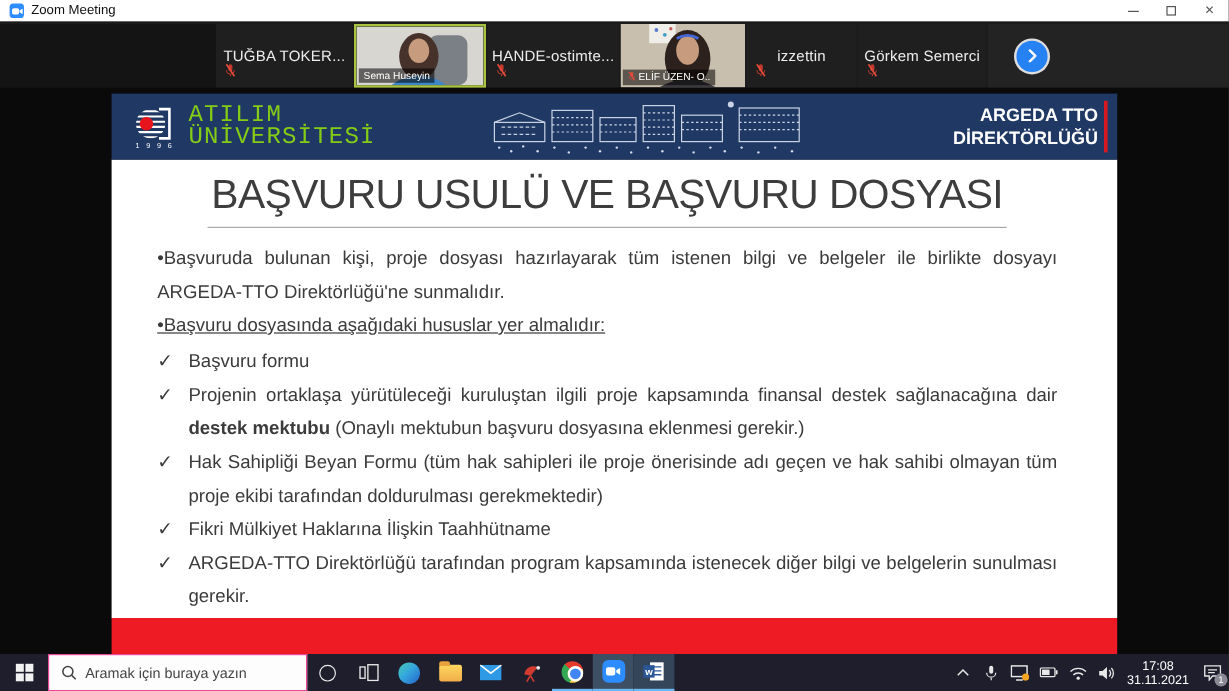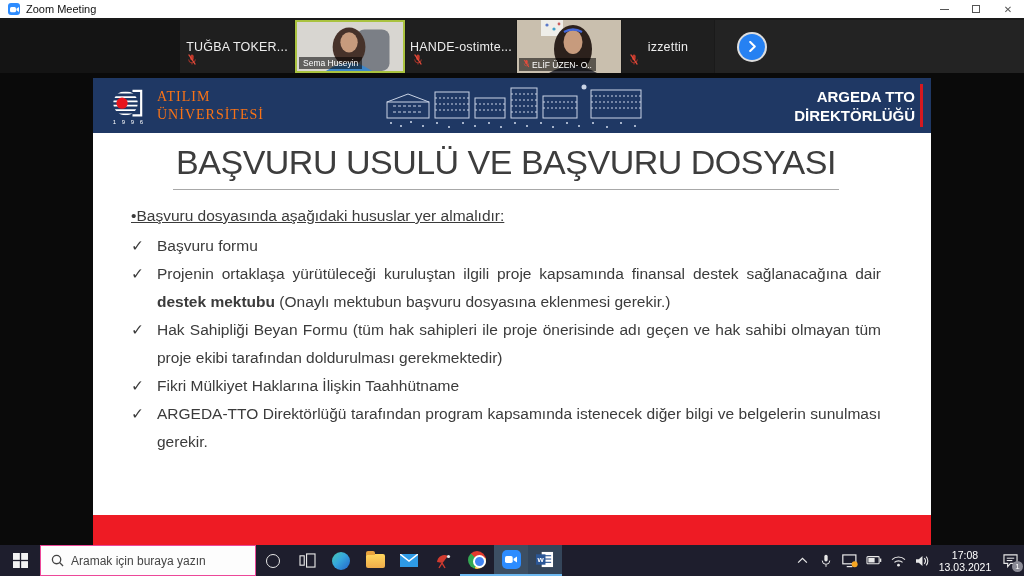--- a/index.html
+++ b/index.html
@@ -185,6 +185,17 @@
     </span>
   </div>
 
+  <div class="tile name-tile" style="width:107px">
+    <span class="pname">Görkem Semerci</span>
+    <span class="mic-muted">
+      <svg width="10" height="13" viewBox="0 0 12 14">
+          <rect x="4" y="1" width="4" height="7" rx="2" fill="#c0392b"></rect>
+          <path d="M2 7a4 4 0 0 0 8 0" stroke="#c0392b" fill="none"></path>
+          <line x1="6" y1="11" x2="6" y2="13" stroke="#c0392b"></line>
+          <line x1="2" y1="1" x2="10" y2="13" stroke="#e74c3c" stroke-width="1.6"></line>
+        </svg>
+    </span>
+  </div>
 
   <div class="strip-end">
     <div class="next-btn">

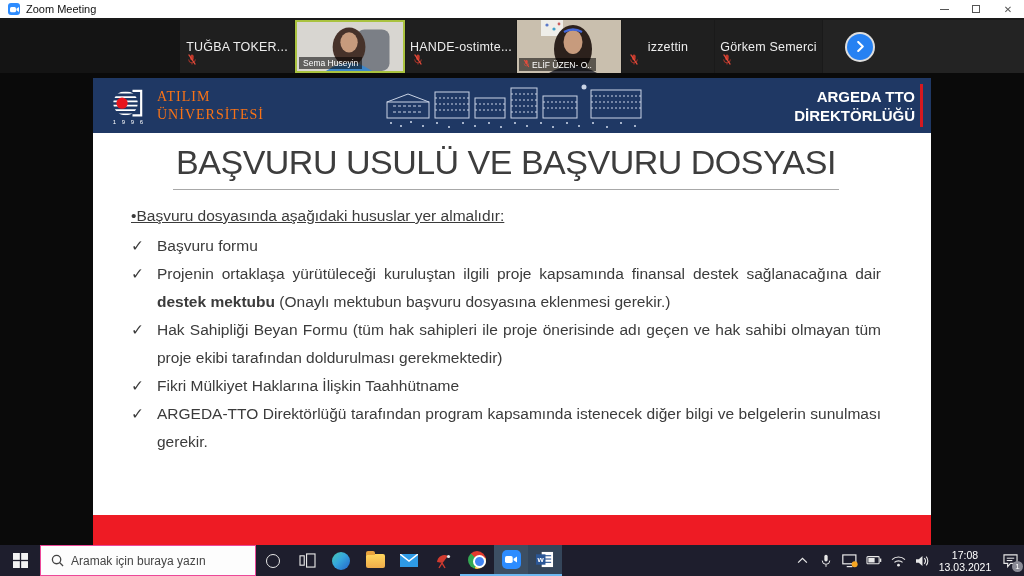--- a/index.html
+++ b/index.html
@@ -27,7 +27,7 @@
   .tile.video-tile svg.scene { display:block; width:100%; height:100%; }
   .tile.active-speaker { border:2px solid #a9c23f; }
   .vlabel { position:absolute; left:2px; bottom:2px; background:rgba(0,0,0,.55); color:#fff;
-    font-size:8.5px; padding:1px 4px; display:flex; align-items:center; gap:2px; }
+    font-size:8.5px; padding:1px 4px; display:flex; align-items:flex-start; gap:2px; }
   .strip-end { flex:1; background:#232323; display:flex; align-items:center; }
   .next-btn { width:26px; height:26px; border-radius:50%; background:#2681f2; margin-left:24px;
     display:flex; align-items:center; justify-content:center; box-shadow:0 0 0 2px rgba(255,255,255,.85); }

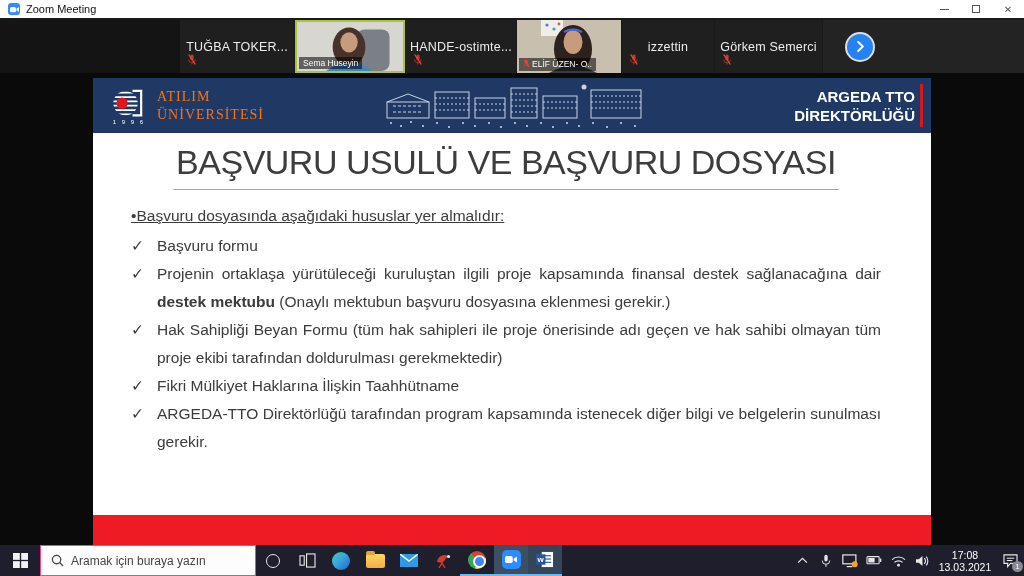--- a/index.html
+++ b/index.html
@@ -39,7 +39,7 @@
   .logo-block { display:flex; align-items:center; padding-left:16px; gap:8px; }
   .logo-mark { display:flex; flex-direction:column; align-items:center; }
   .logo-year { color:#fff; font-size:6px; letter-spacing:2px; margin-top:-3px; }
-  .uni-name { color:#f97316; font-family:Liberation Serif, serif; font-size:14px; letter-spacing:1px; line-height:18px; }
+  .uni-name { color:#84cc16; font-family:Liberation Mono, monospace; font-size:20px; letter-spacing:1px; line-height:18px; }
   .campus-art { flex:1; display:flex; justify-content:center; align-items:flex-end; height:100%; padding-bottom:3px; }
   .dept { text-align:right; color:#fff; font-weight:bold; font-size:15px; line-height:19px; padding-right:16px; }
   .dept-redbar { position:absolute; right:8px; top:6px; bottom:6px; width:3px; background:#d61920; }

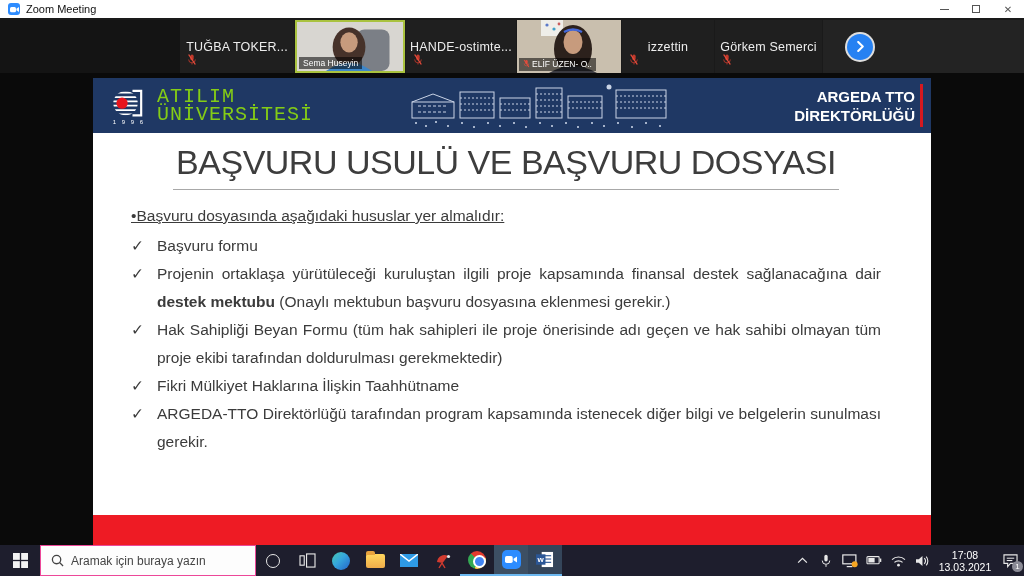--- a/index.html
+++ b/index.html
@@ -301,6 +301,7 @@
       <h1 class="slide-title">BAŞVURU USULÜ VE BAŞVURU DOSYASI</h1>
       <div class="title-rule"></div>
 
+      <p class="para"><span>•Başvuruda bulunan kişi, proje dosyası hazırlayarak tüm istenen bilgi ve belgeler ile birlikte dosyayı ARGEDA-TTO Direktörlüğü'ne sunmalıdır.</span></p>
       <p class="para"><span class="u">•Başvuru dosyasında aşağıdaki hususlar yer almalıdır:</span></p>
 
       <ul class="check-list">

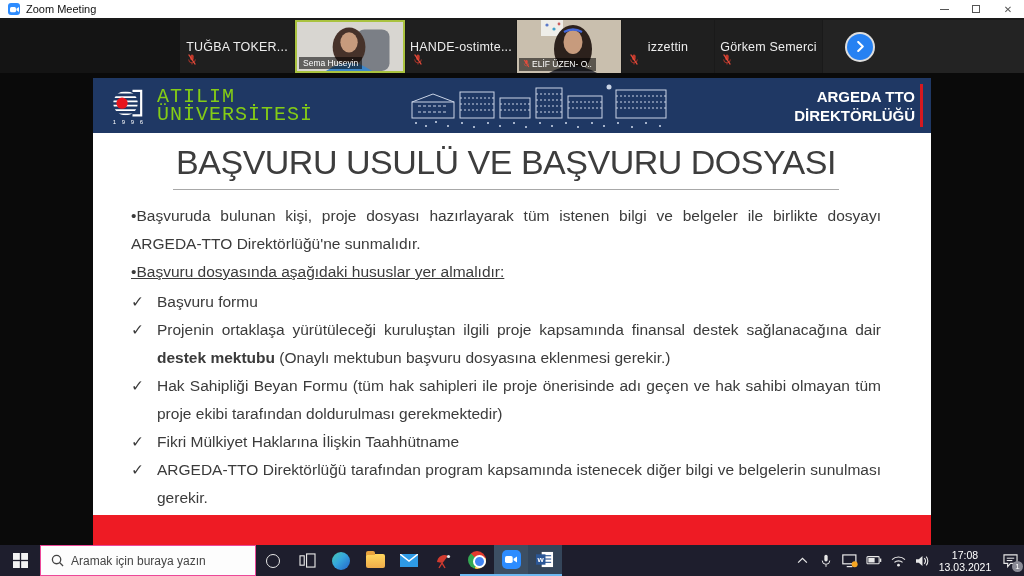--- a/index.html
+++ b/index.html
@@ -452,7 +452,7 @@
     </div>
     <div class="clock">
       <div>17:08</div>
-      <div>13.03.2021</div>
+      <div>31.11.2021</div>
     </div>
     <div class="tray-icon" style="width:28px">
       <svg width="15" height="14" viewBox="0 0 16 15">

